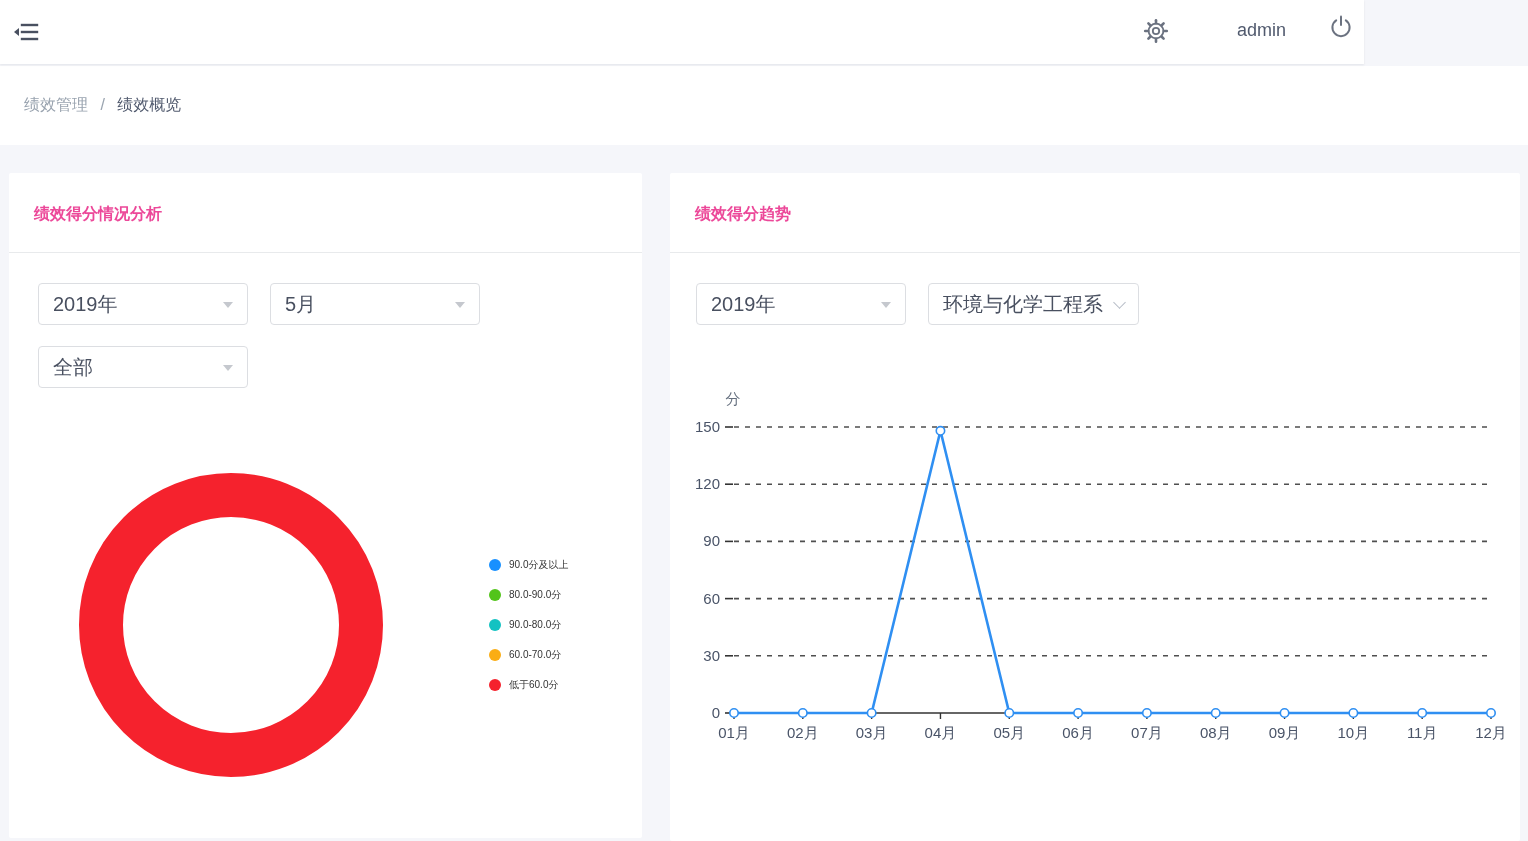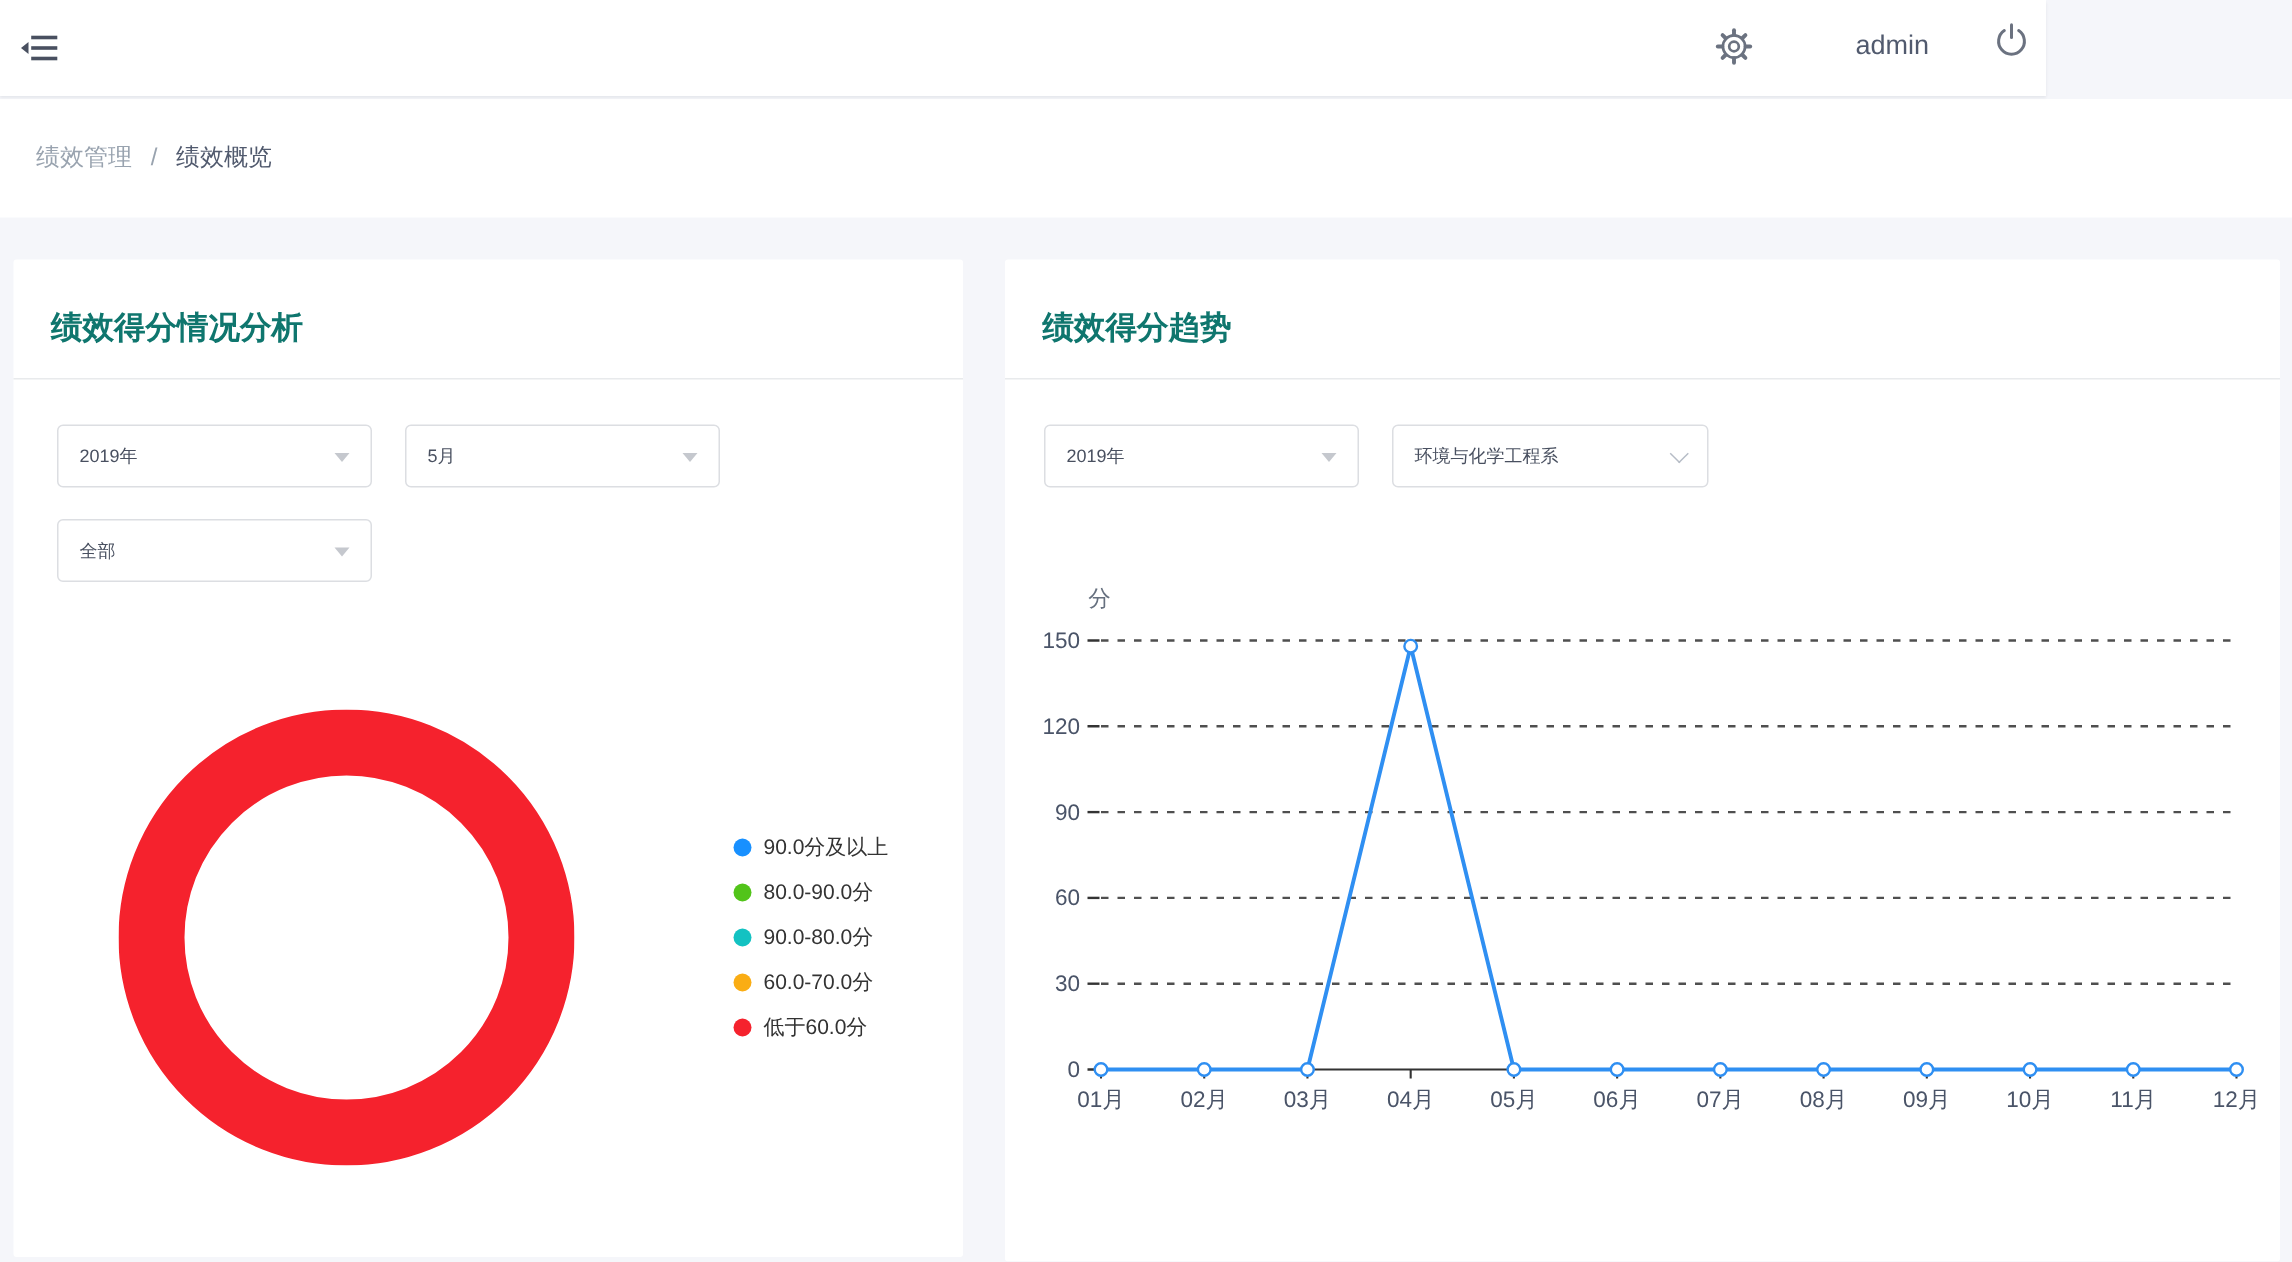--- a/index.html
+++ b/index.html
@@ -24,7 +24,7 @@
   .card-left  { left:9px;  top:173px; width:633px; height:665px; }
   .card-right { left:670px; top:173px; width:850px; height:668px; }
   .card-header { position:relative; height:80px; border-bottom:1px solid #e8eaec; }
-  .card-title { position:absolute; left:25px; top:31px; font-size:21px; font-weight:700; color:#0f766e; }
+  .card-title { position:absolute; left:25px; top:31px; font-size:16px; font-weight:700; color:#ec4899; }
 
   
   .select { position:absolute; height:42px; border:1px solid #dcdee2; border-radius:4px; background:#fff; cursor:pointer; }

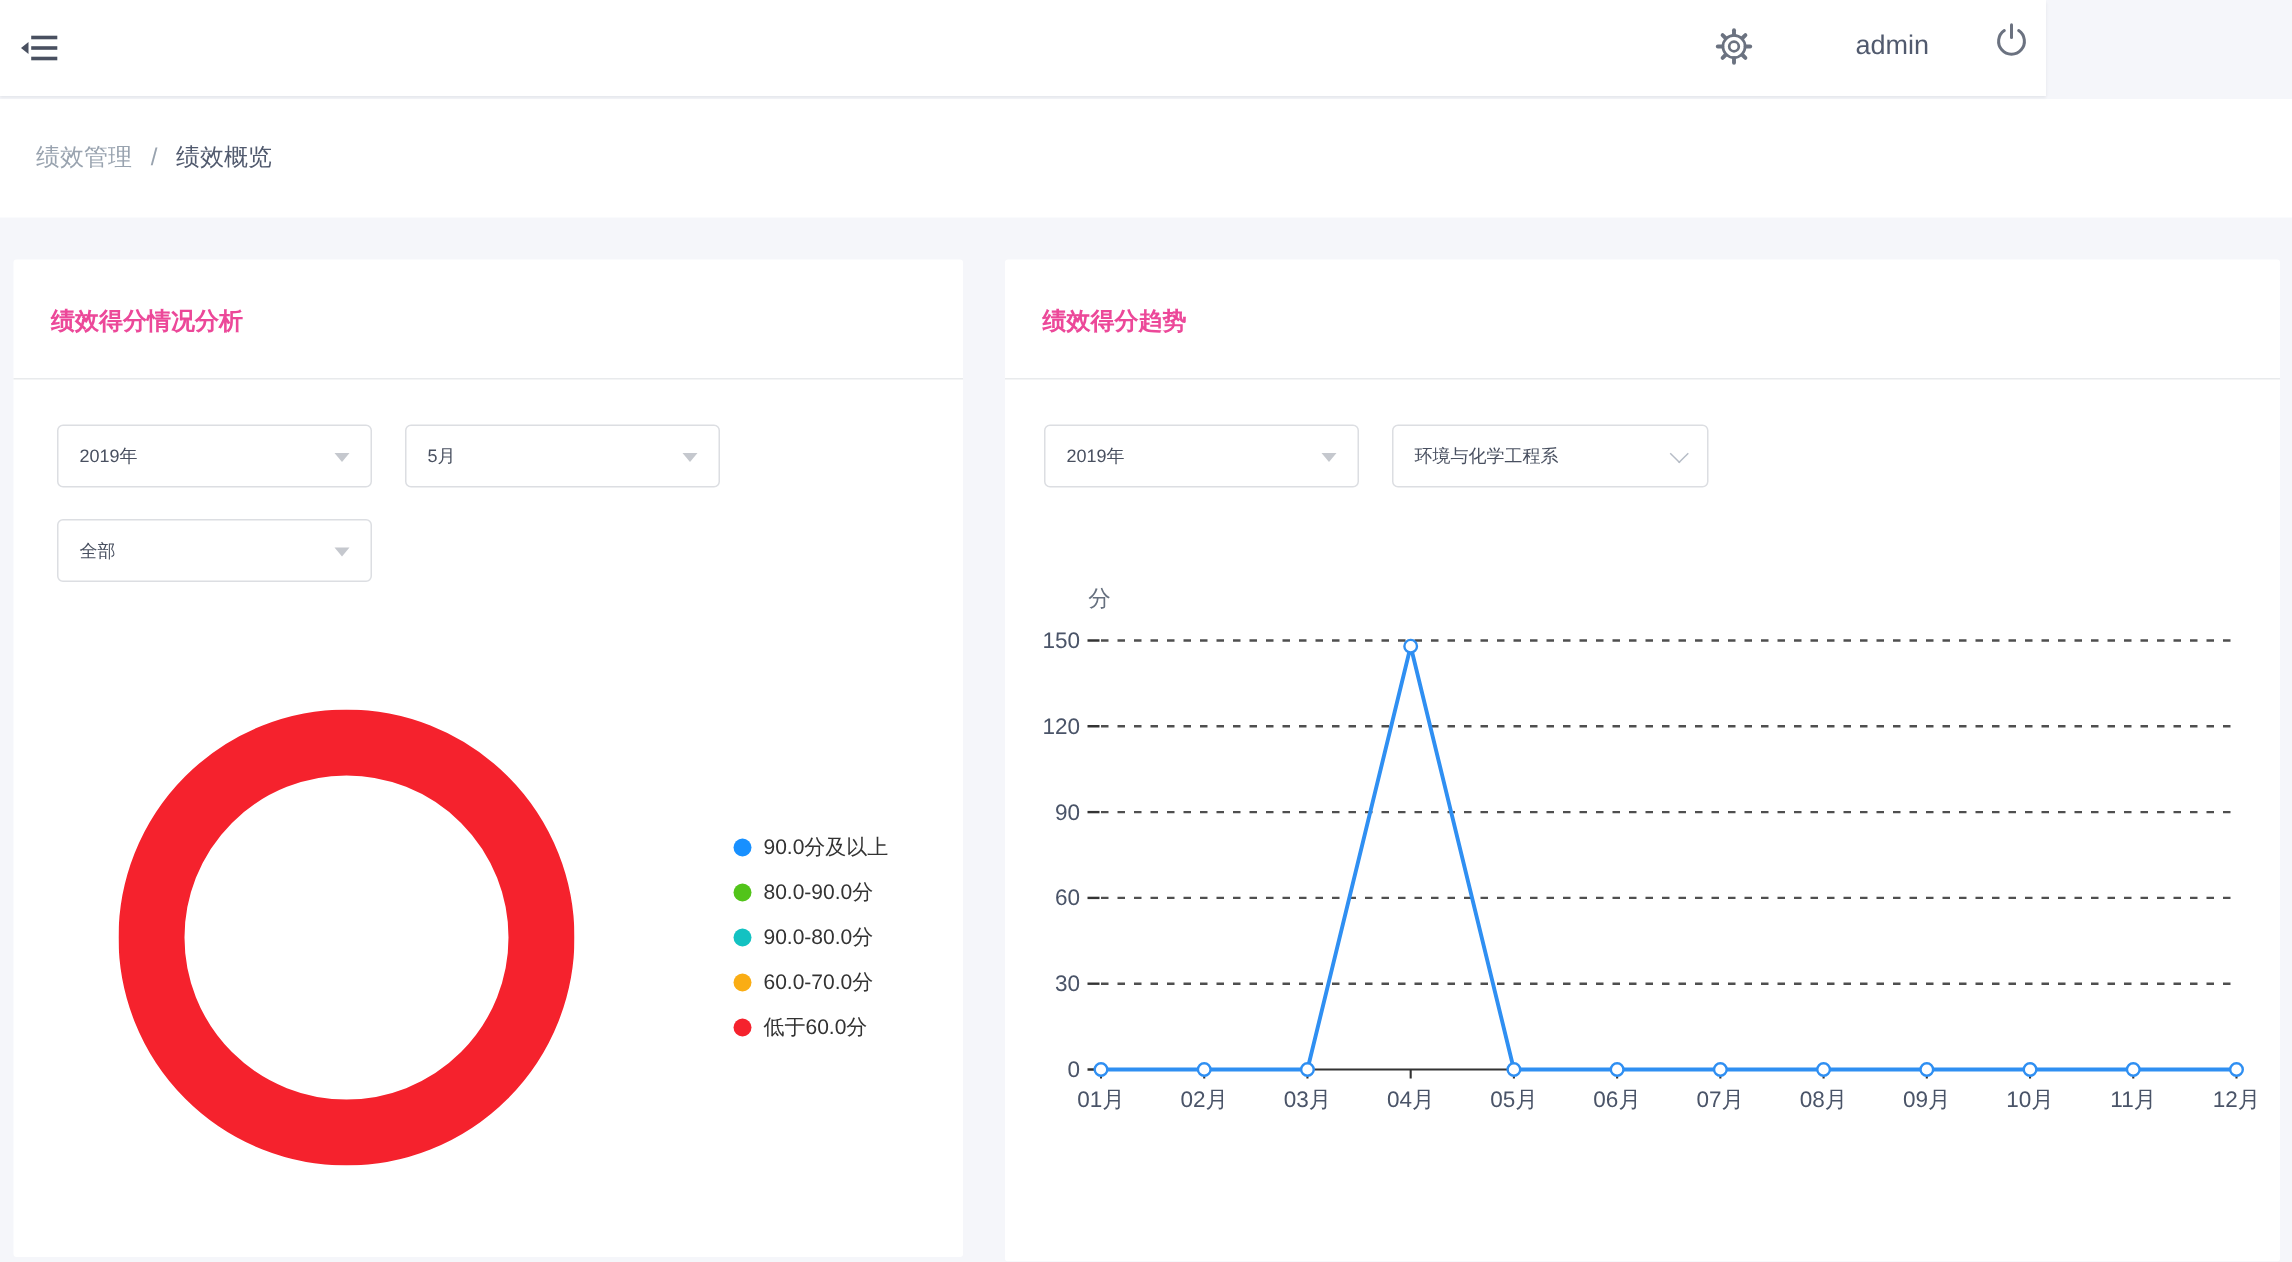--- a/index.html
+++ b/index.html
@@ -28,7 +28,7 @@
 
   
   .select { position:absolute; height:42px; border:1px solid #dcdee2; border-radius:4px; background:#fff; cursor:pointer; }
-  .select .val { position:absolute; left:14px; top:0; line-height:40px; font-size:12px; color:#495060; white-space:nowrap; }
+  .select .val { position:absolute; left:14px; top:0; line-height:40px; font-size:20px; color:#495060; white-space:nowrap; }
   .caret { position:absolute; right:14px; top:18px; width:0; height:0; border-left:5px solid transparent; border-right:5px solid transparent; border-top:6px solid #c5c8ce; }
   .chevron { position:absolute; right:14px; top:14px; width:9px; height:9px; border-right:1.5px solid #b6bcc6; border-bottom:1.5px solid #b6bcc6; transform:rotate(45deg); }
 

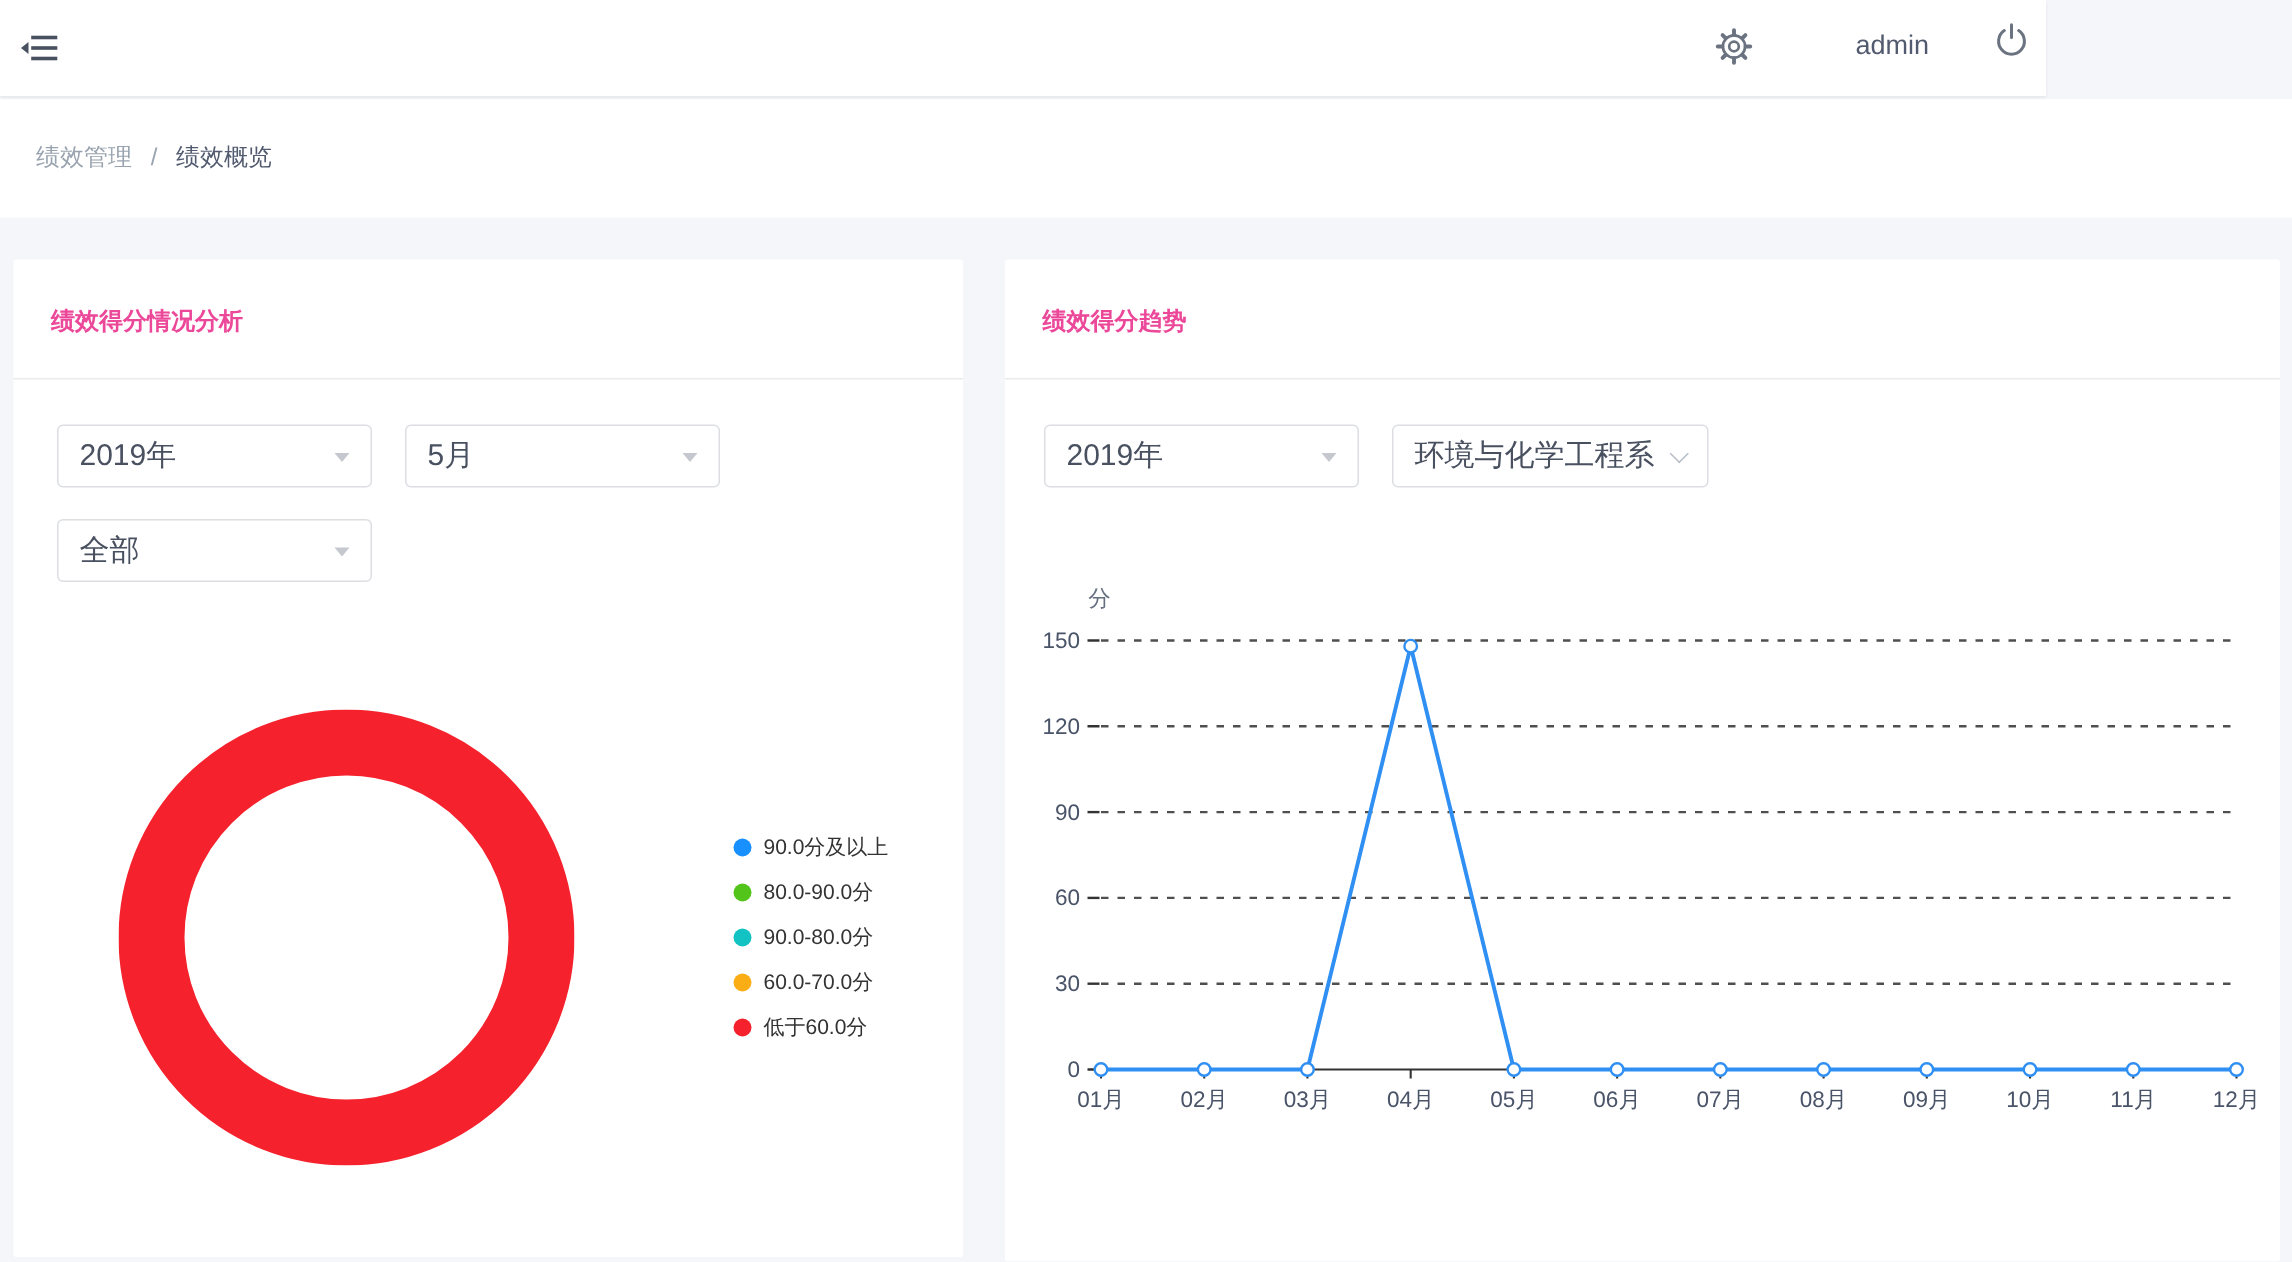--- a/index.html
+++ b/index.html
@@ -43,7 +43,7 @@
   .legend { position:absolute; left:480px; top:377px; list-style:none; }
   .legend li { height:30px; display:flex; align-items:center; cursor:pointer; }
   .legend .dot { width:12px; height:12px; border-radius:50%; margin-right:8px; flex:none; }
-  .legend .lbl { font-size:14px; color:#333; }
+  .legend .lbl { font-size:10px; color:#333; }
 
   
   .linechart { position:absolute; left:0; top:210px; width:850px; height:440px; }

